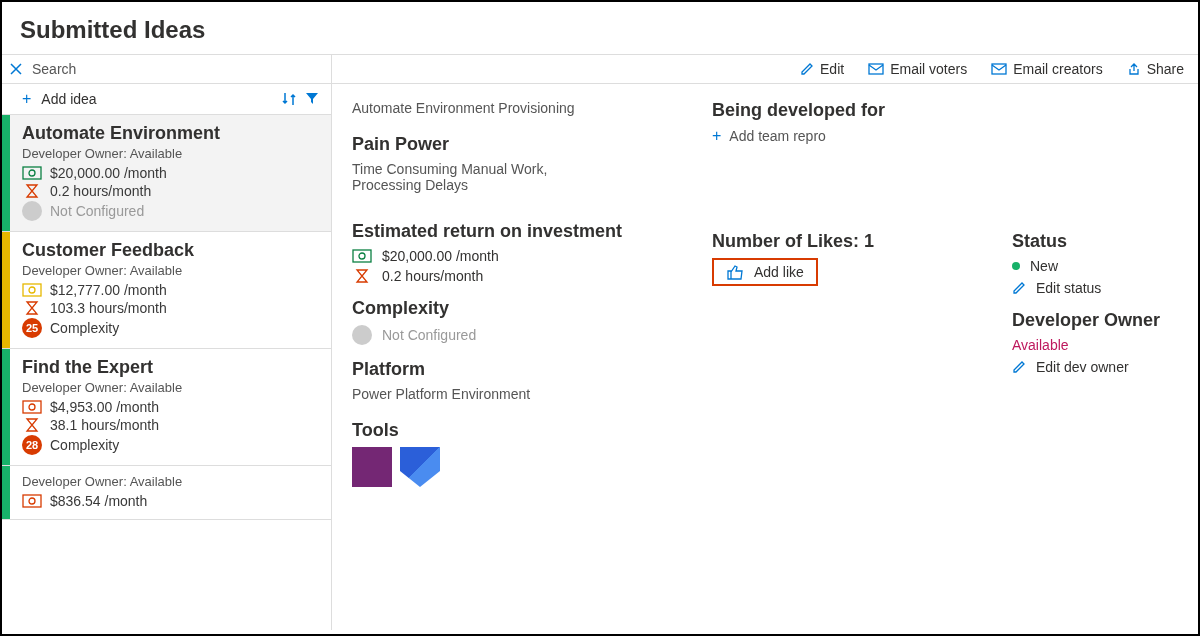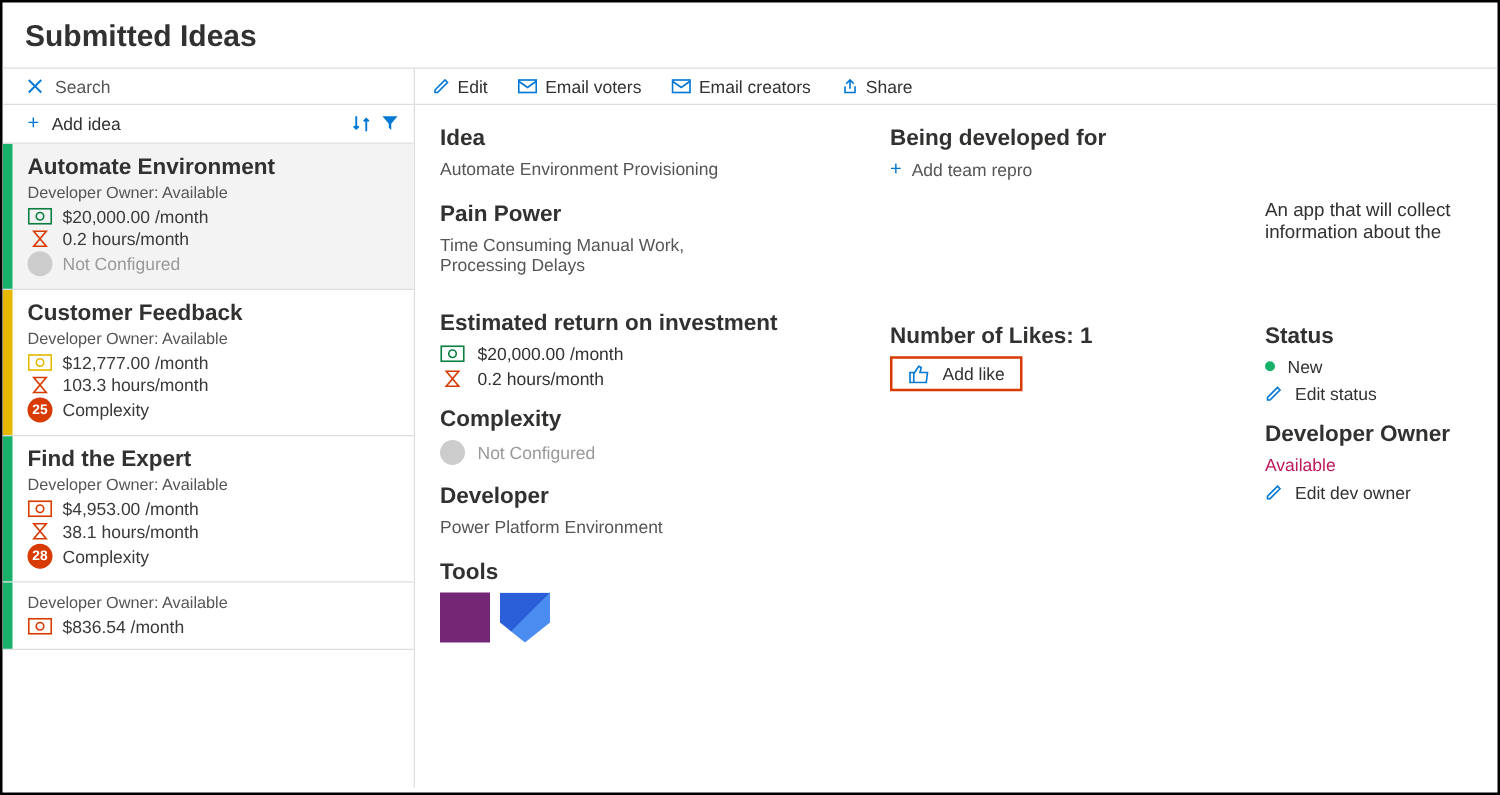--- a/index.html
+++ b/index.html
@@ -35,7 +35,7 @@
       display: flex;
       align-items: center;
       gap: 10px;
-      padding: 6px 20px;
+      padding: 6px 8px;
       border-bottom: 1px solid #ddd;
       color: #555;
     }

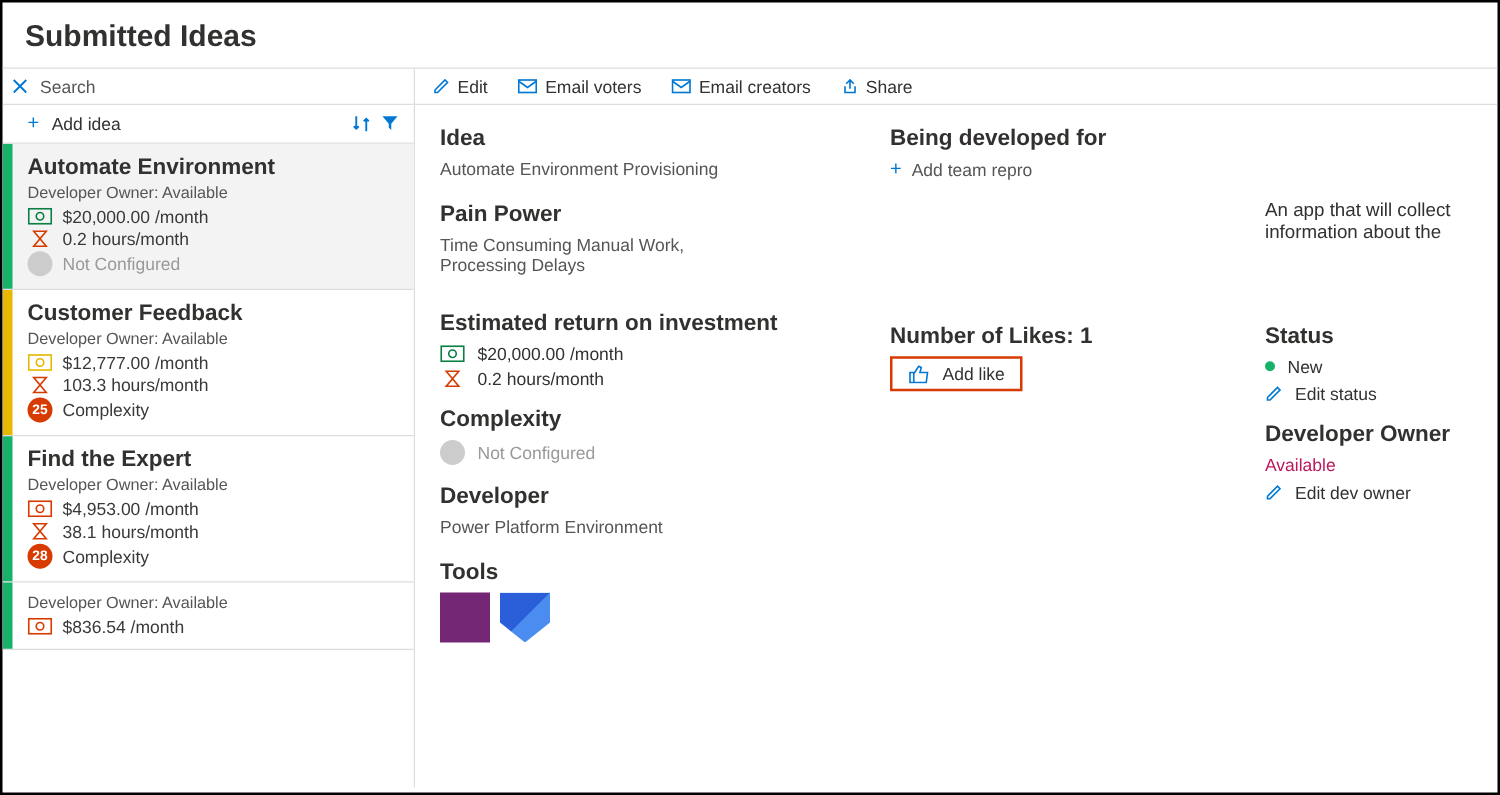--- a/index.html
+++ b/index.html
@@ -122,6 +122,7 @@
       gap: 24px;
       padding: 6px 14px;
       border-bottom: 1px solid #ddd;
+      justify-content: flex-end;
     }
     .toolbar-item {
       display: flex;

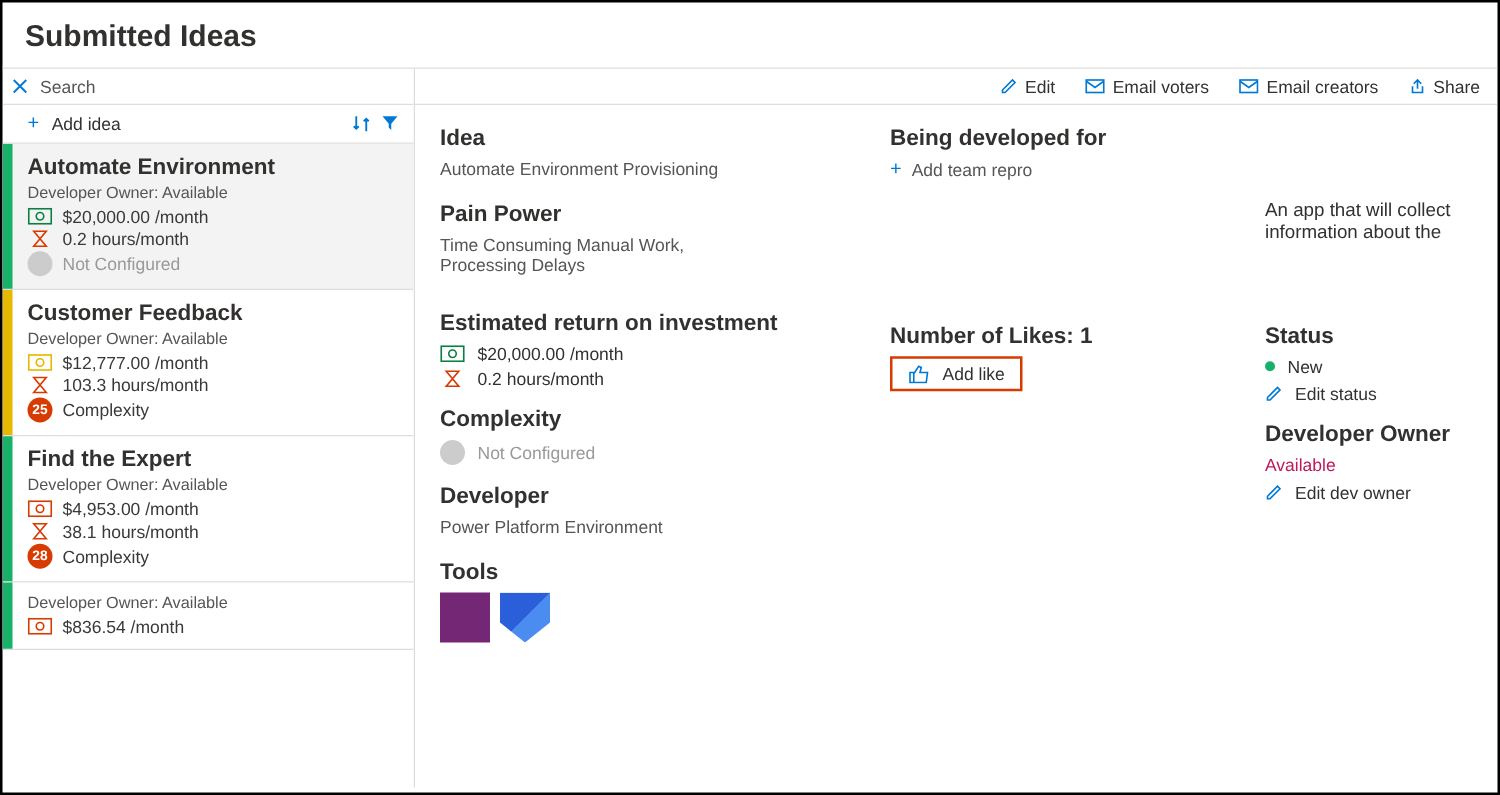--- a/index.html
+++ b/index.html
@@ -385,7 +385,6 @@
     <div class="detail">
 
       <div class="col1">
-        <div class="section-label">Idea</div>
         <div class="section-text">Automate Environment Provisioning</div>
         <div class="section-label">Pain Power</div>
         <div class="section-text" style="max-width:260px">Time Consuming Manual Work, Processing Delays</div>

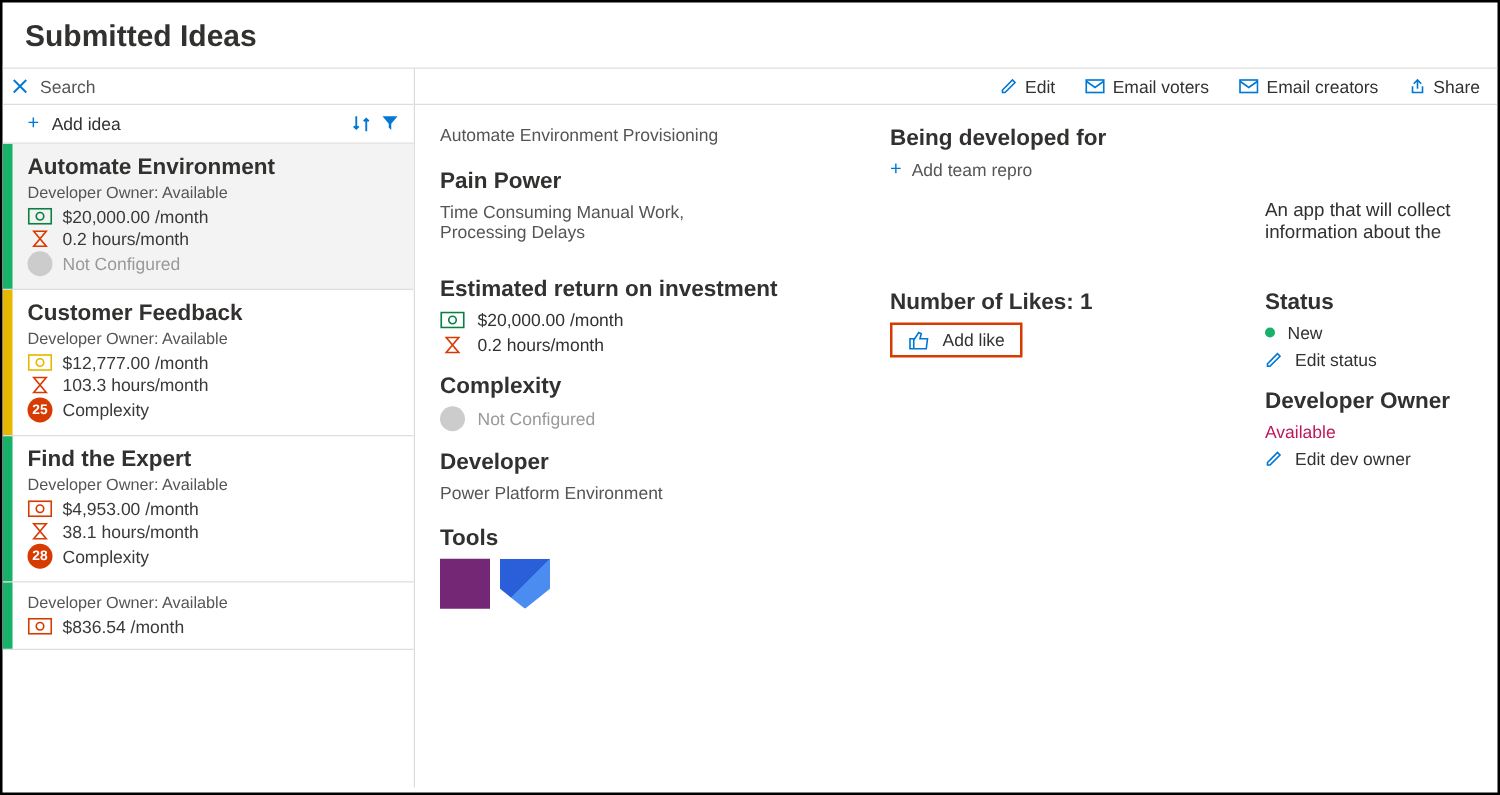--- a/index.html
+++ b/index.html
@@ -396,9 +396,6 @@
           <span>Add team repro</span>
         </div>
       </div>
-      <div class="col3">
-        <div class="desc-text">An app that will collect information about the</div>
-      </div>
 
       <div class="col1">
         <div class="section-label">Estimated return on investment</div>

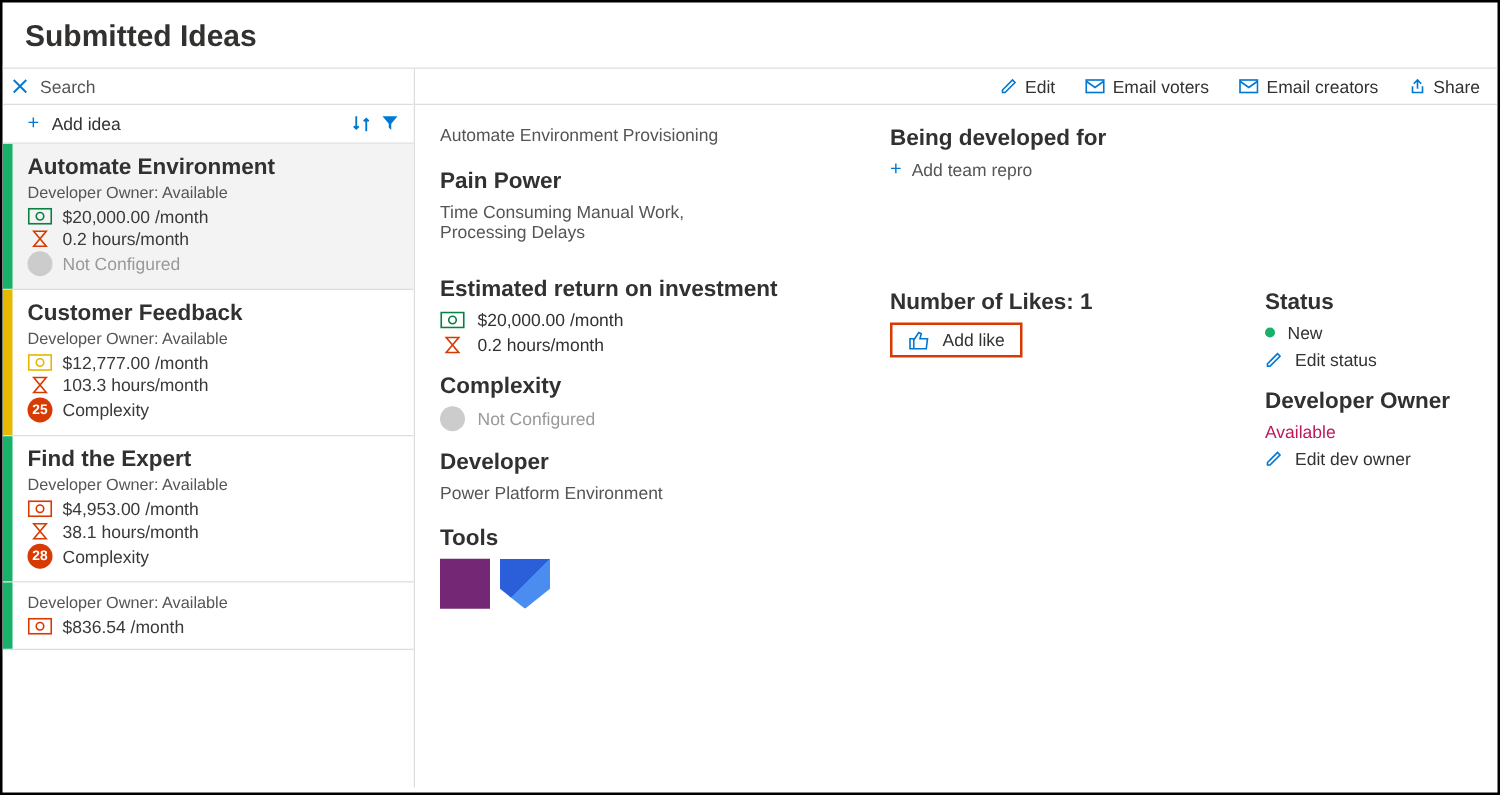--- a/index.html
+++ b/index.html
@@ -421,7 +421,7 @@
           <span class="complexity-badge grey"></span>
           <span style="color:#999">Not Configured</span>
         </div>
-        <div class="section-label" style="margin-top:14px">Developer</div>
+        <div class="section-label" style="margin-top:14px">Platform</div>
         <div class="section-text">Power Platform Environment</div>
         <div class="section-label">Tools</div>
         <div class="tools-row">

